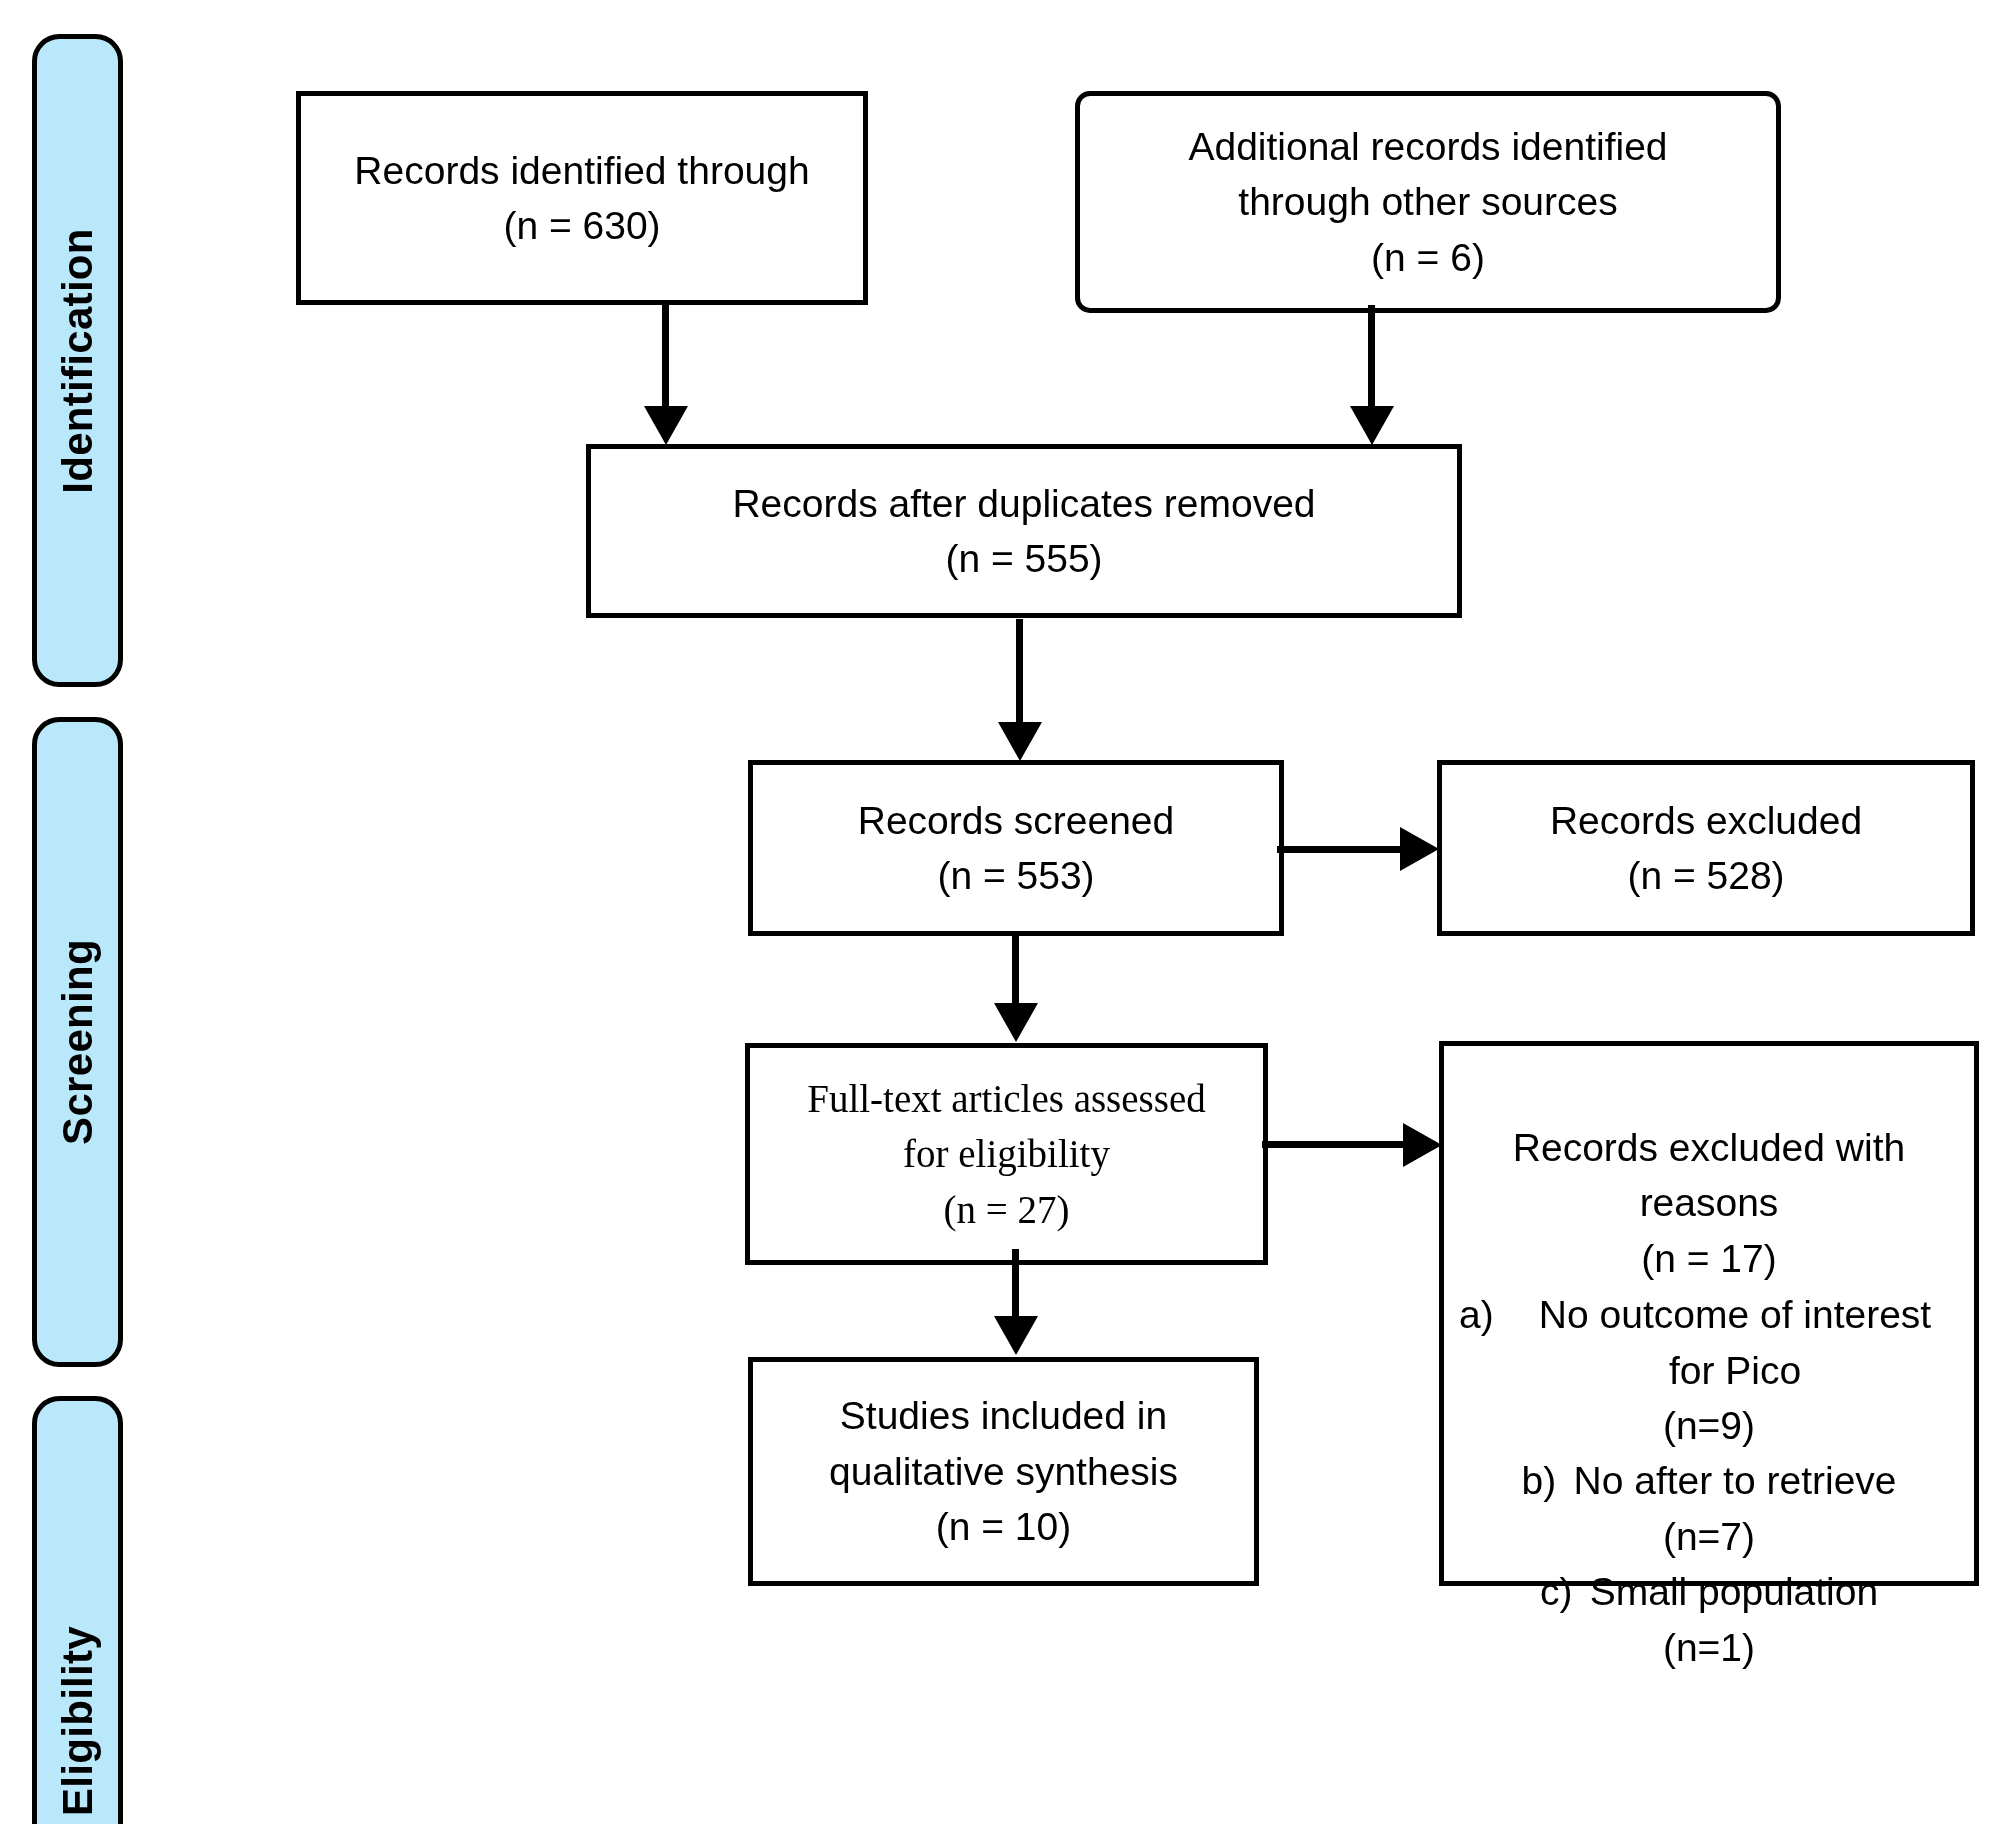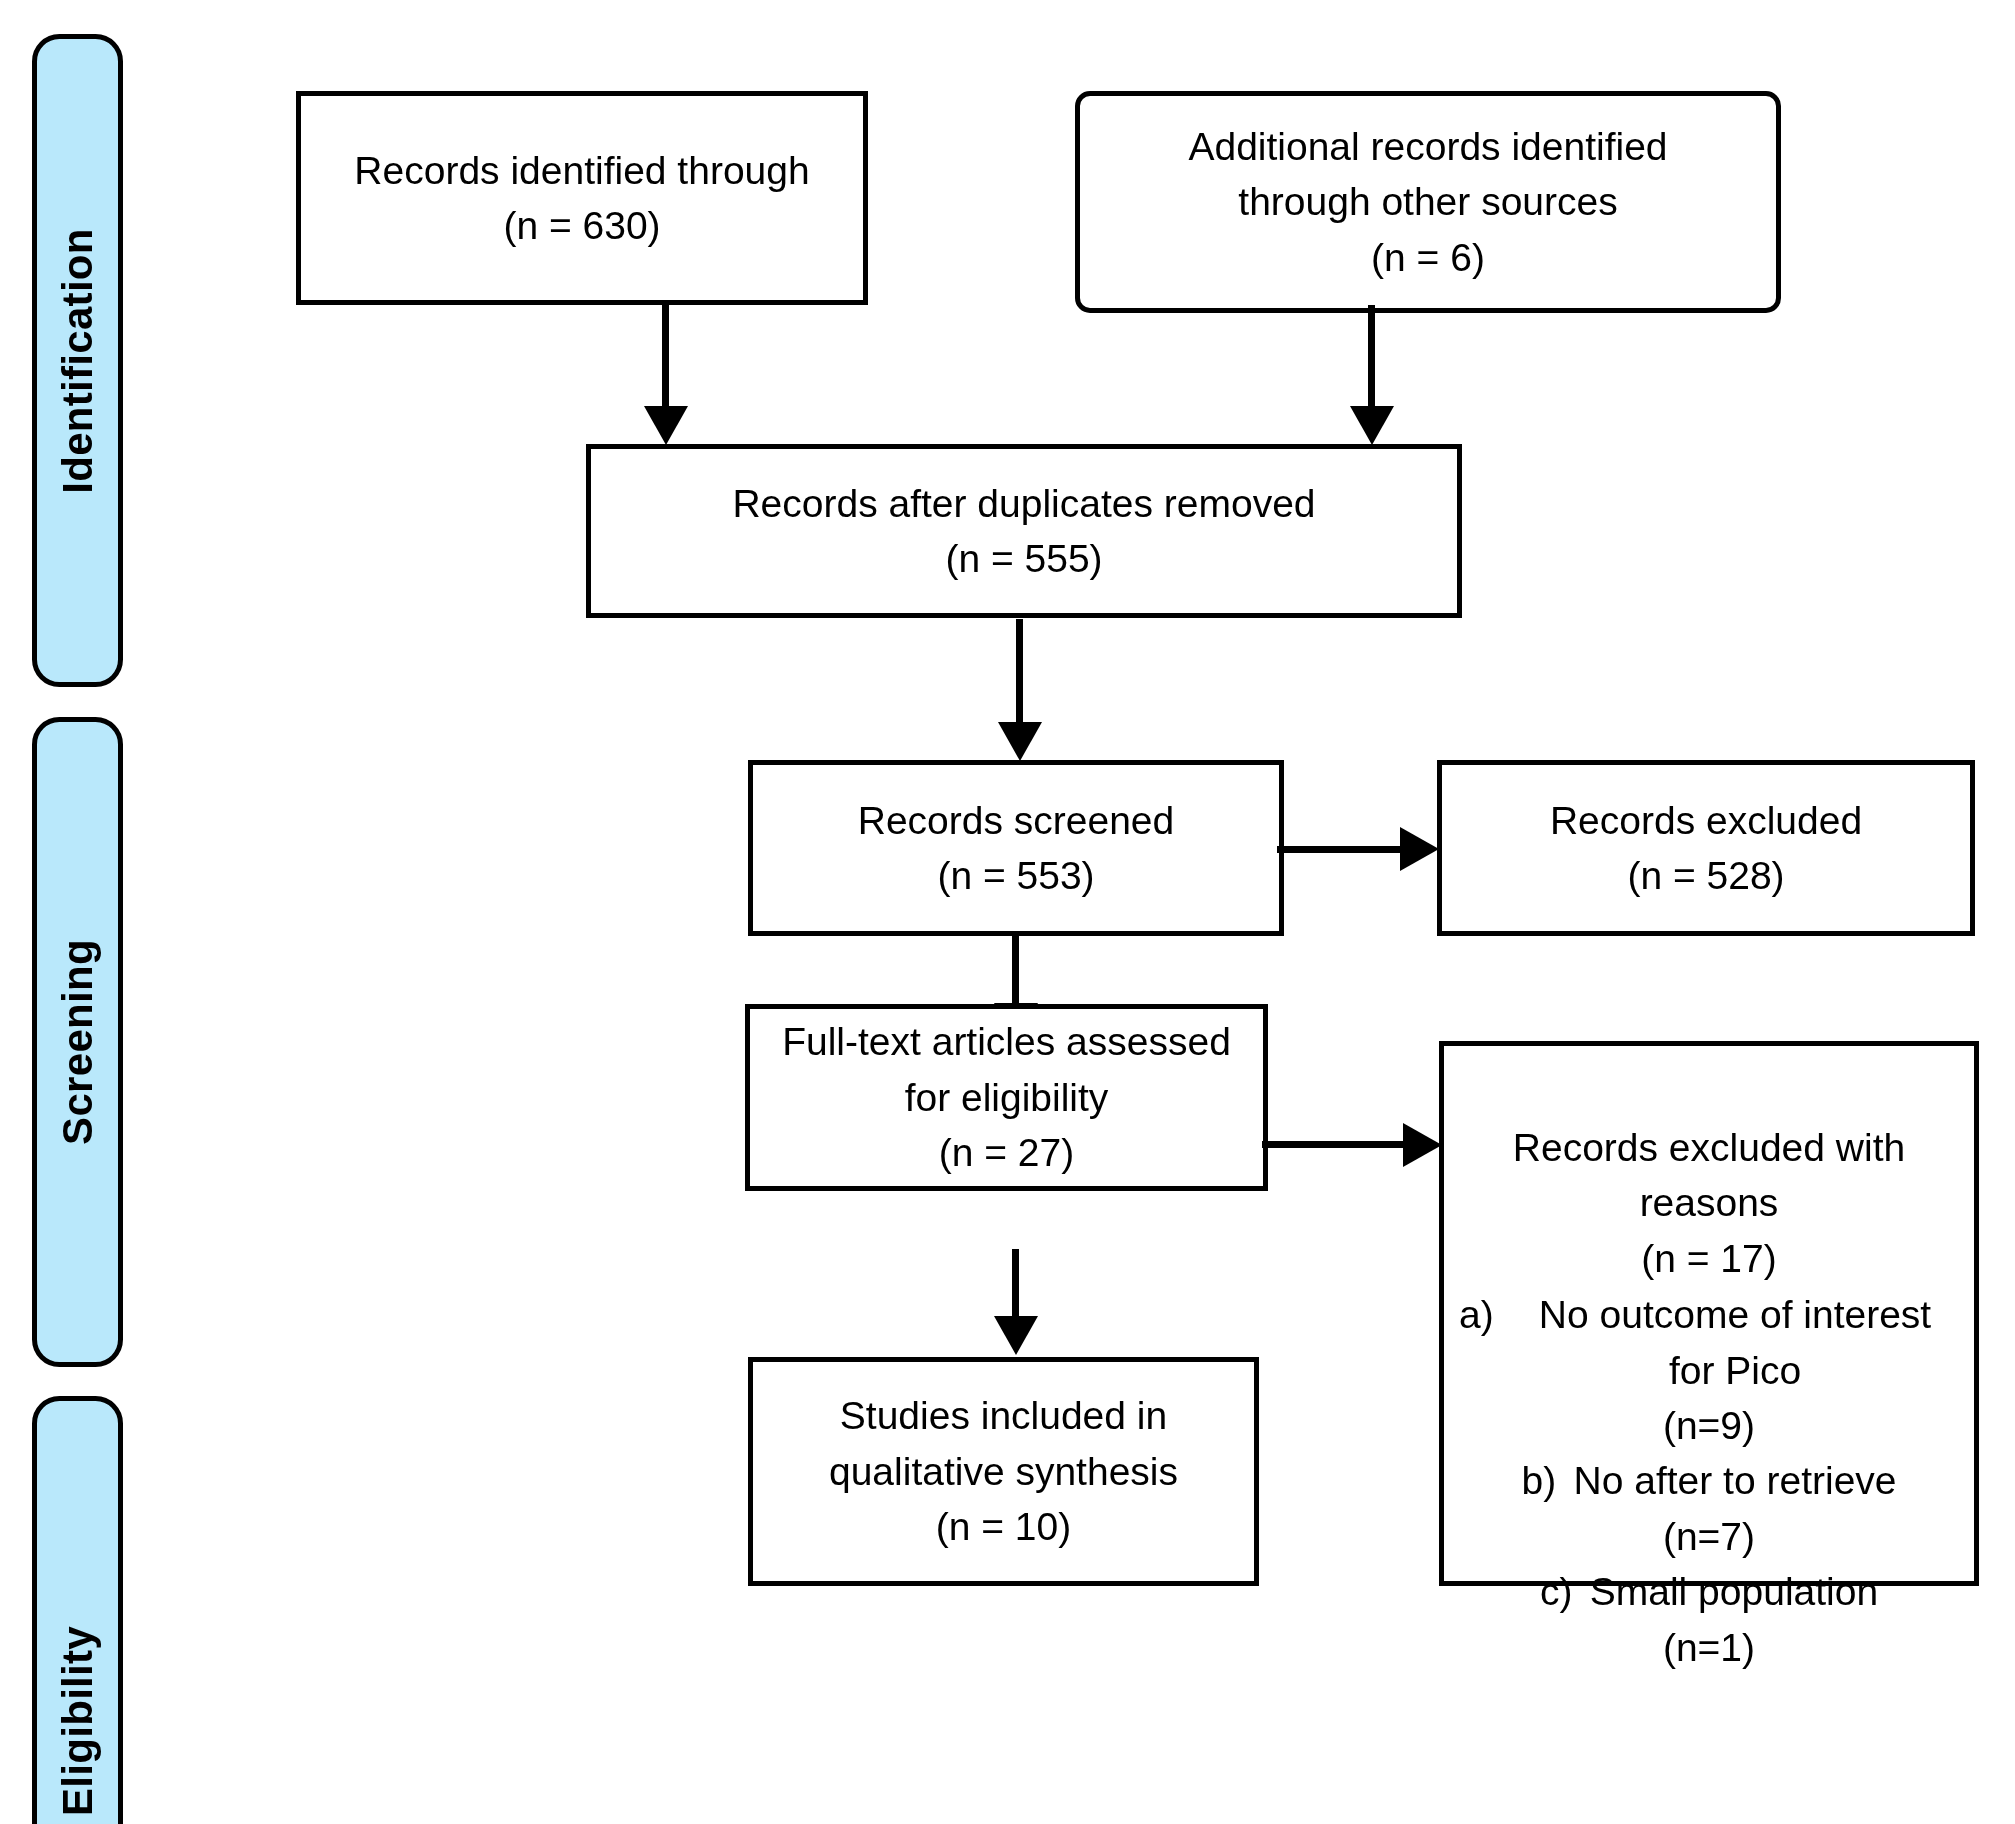--- a/index.html
+++ b/index.html
@@ -180,7 +180,7 @@
   <div class="conn-v" style="left:1012px; top:936px; height:69px;"></div>
   <div class="arrow-down" style="left:994px; top:1003px;"></div>
 
-  <div class="flow-box" style="left:745px; top:1004px; width:523px; height:187px;">
+  <div class="flow-box" style="left:745px; top:1043px; width:523px; height:222px;font-family:Liberation Serif, serif;">
     <div class="line">Full-text articles assessed</div>
     <div class="line">for eligibility</div>
     <div class="line">(n = 27)</div>

